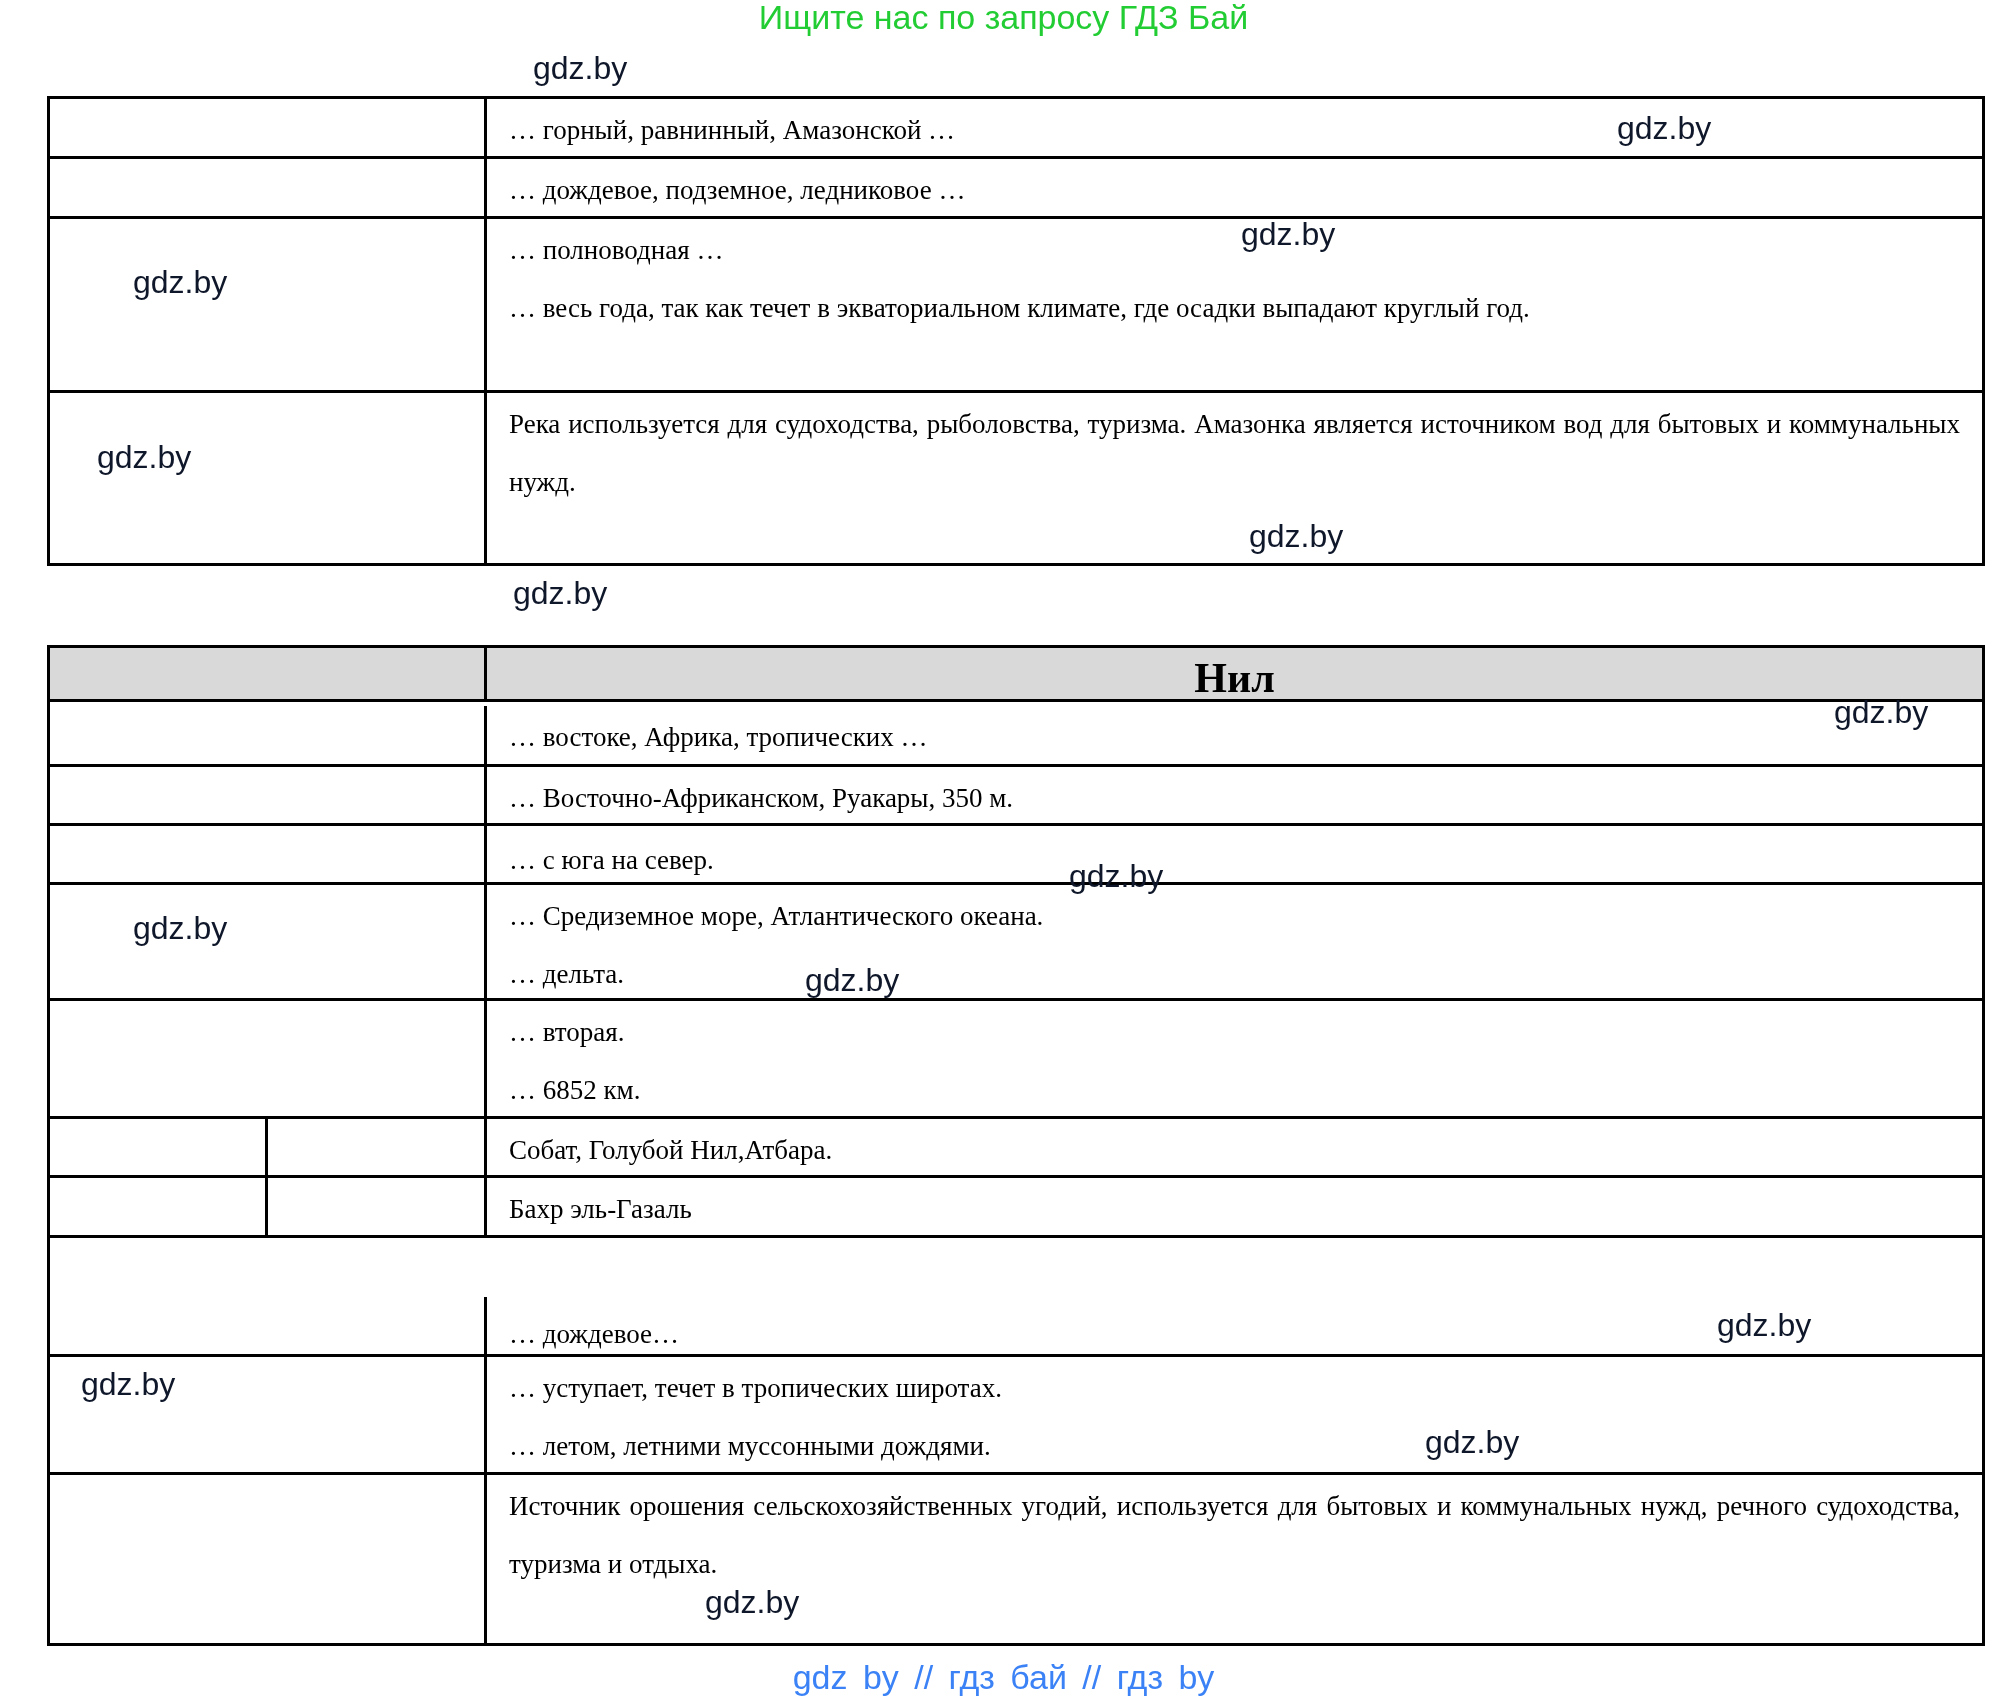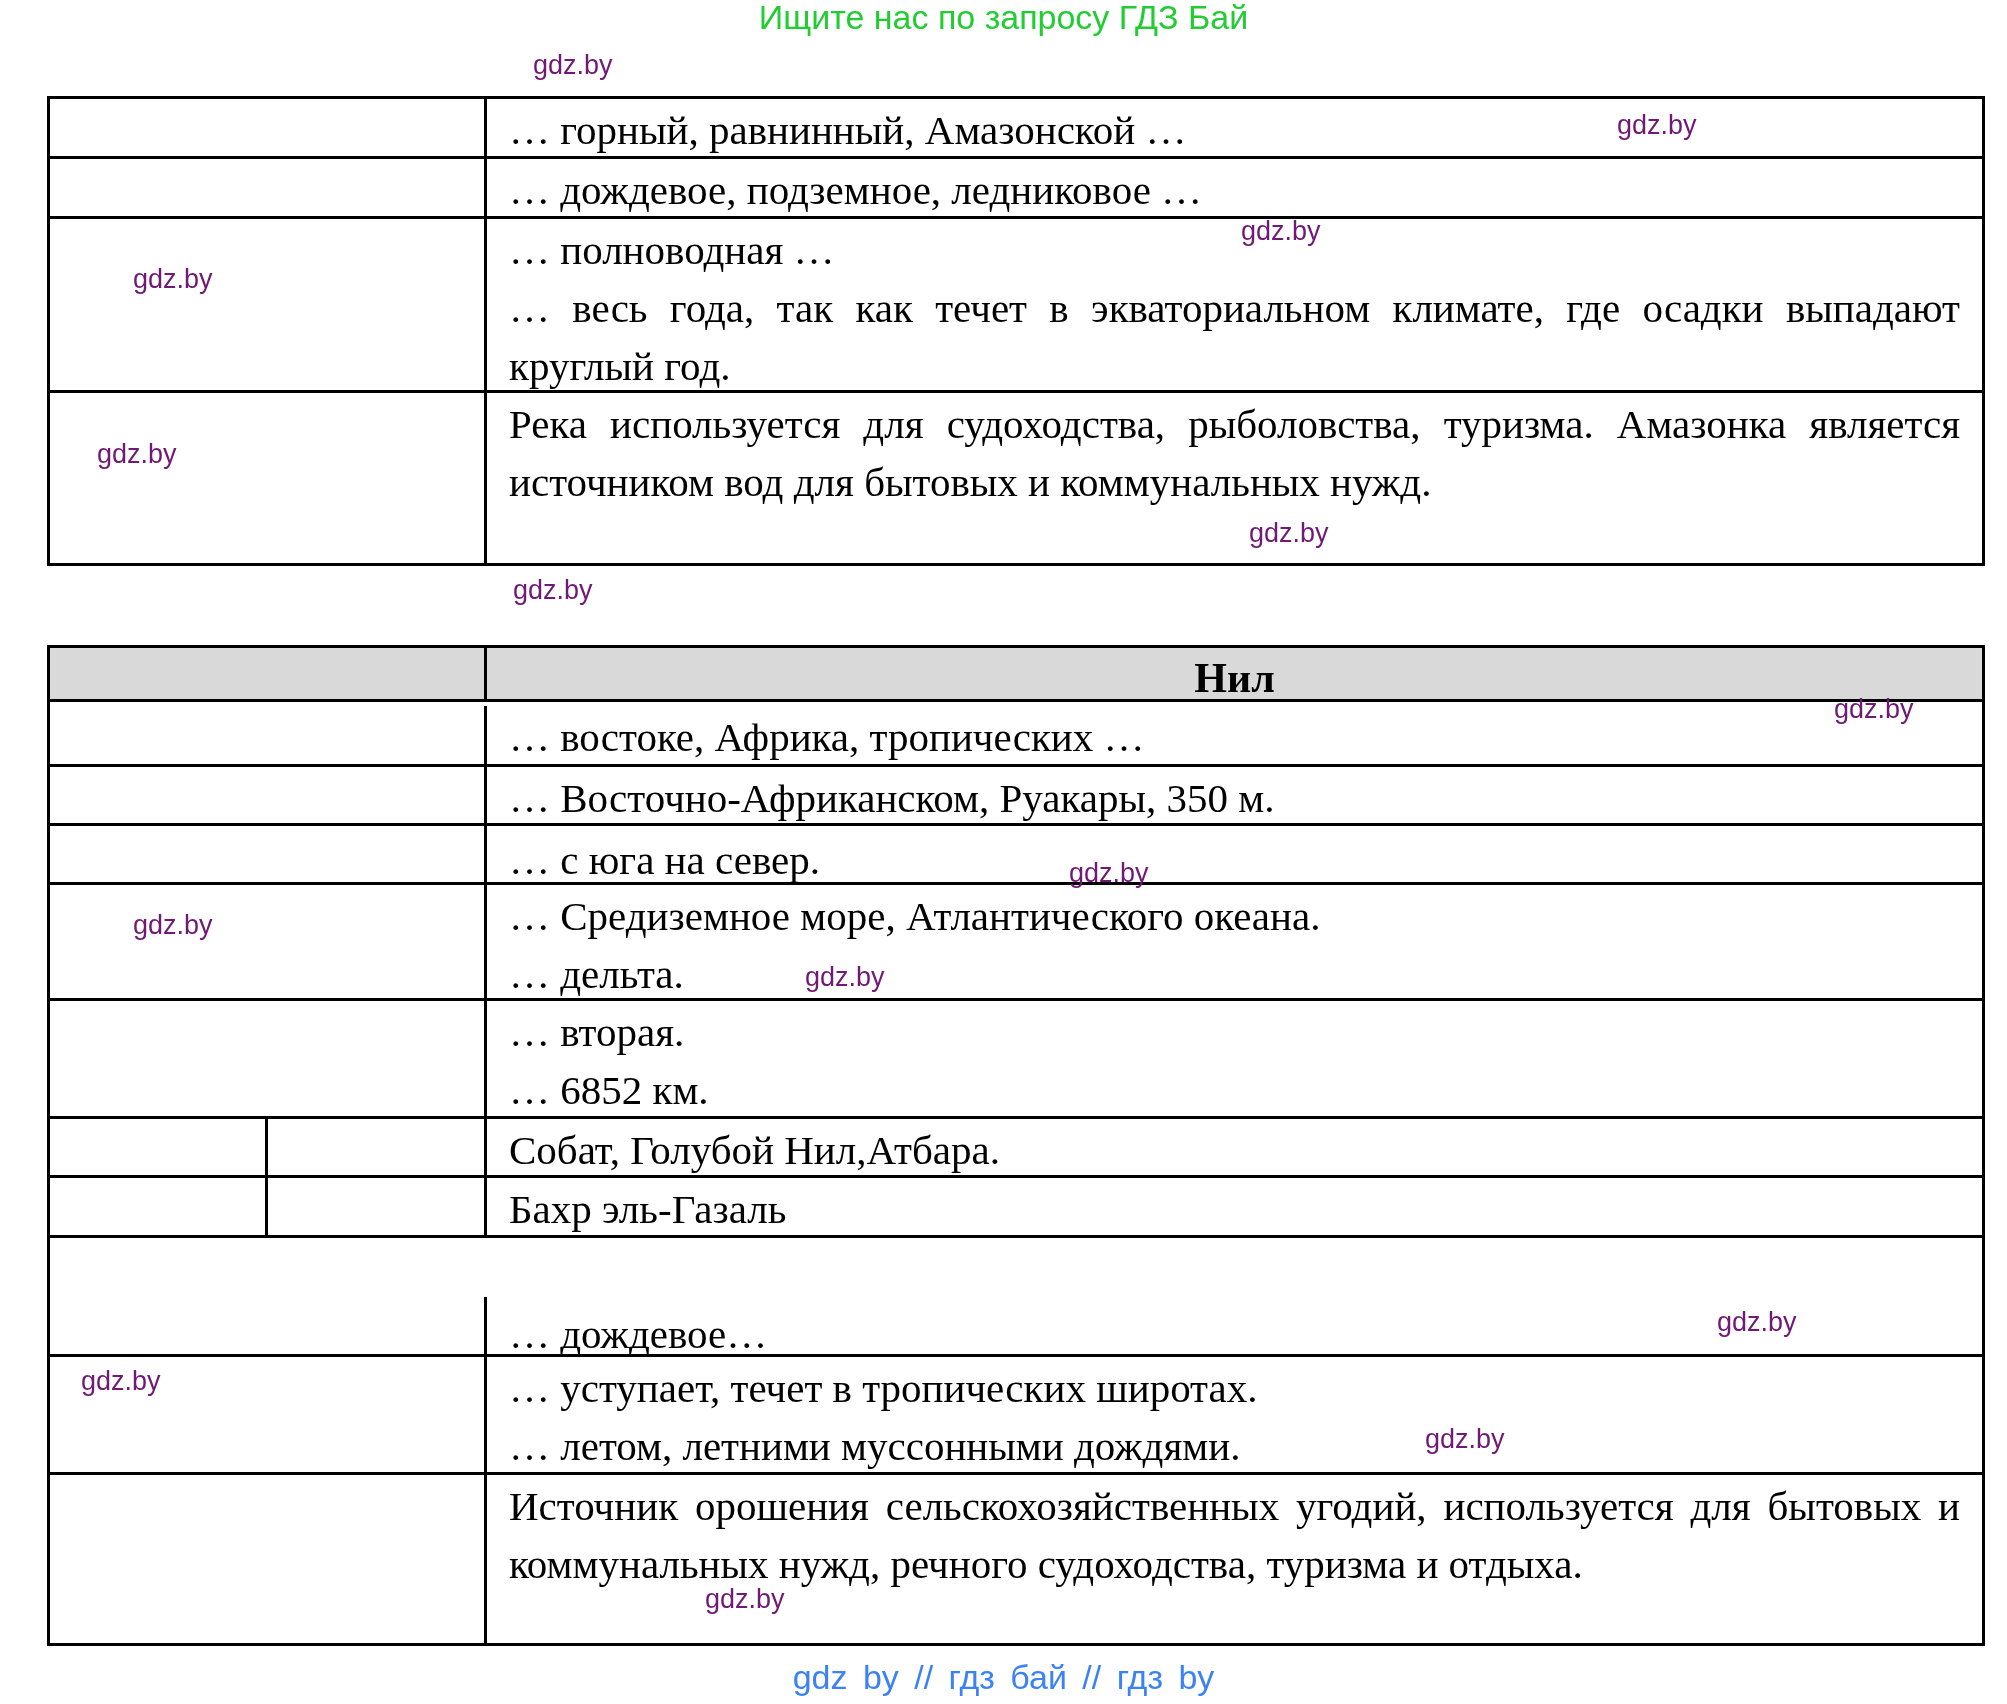--- a/index.html
+++ b/index.html
@@ -5,7 +5,7 @@
   html, body { margin:0; padding:0; background:#ffffff; }
   body { width:2007px; height:1704px; position:relative; overflow:hidden; font-family:"Liberation Serif", serif; color:#000; }
   .banner { position:absolute; top:-2px; left:0; width:2007px; text-align:center; font-family:"Liberation Sans", sans-serif; font-size:34px; color:#22cc33; }
-  .wm { position:absolute; font-family:"Liberation Sans", sans-serif; font-size:27px; color:#701a75; line-height:1; }
+  .wm { position:absolute; font-family:"Liberation Sans", sans-serif; font-size:32px; color:#0f172a; line-height:1; }
   .footer { position:absolute; top:1658px; left:0; width:2007px; text-align:center; font-family:"Liberation Sans", sans-serif; font-size:34px; color:#3b82f6; word-spacing:6px; }
   .tbl { position:absolute; left:47px; width:1938px; border:3px solid #000; box-sizing:border-box; }
   .row { position:absolute; left:0; right:0; border-bottom:3px solid #000; box-sizing:border-box; }

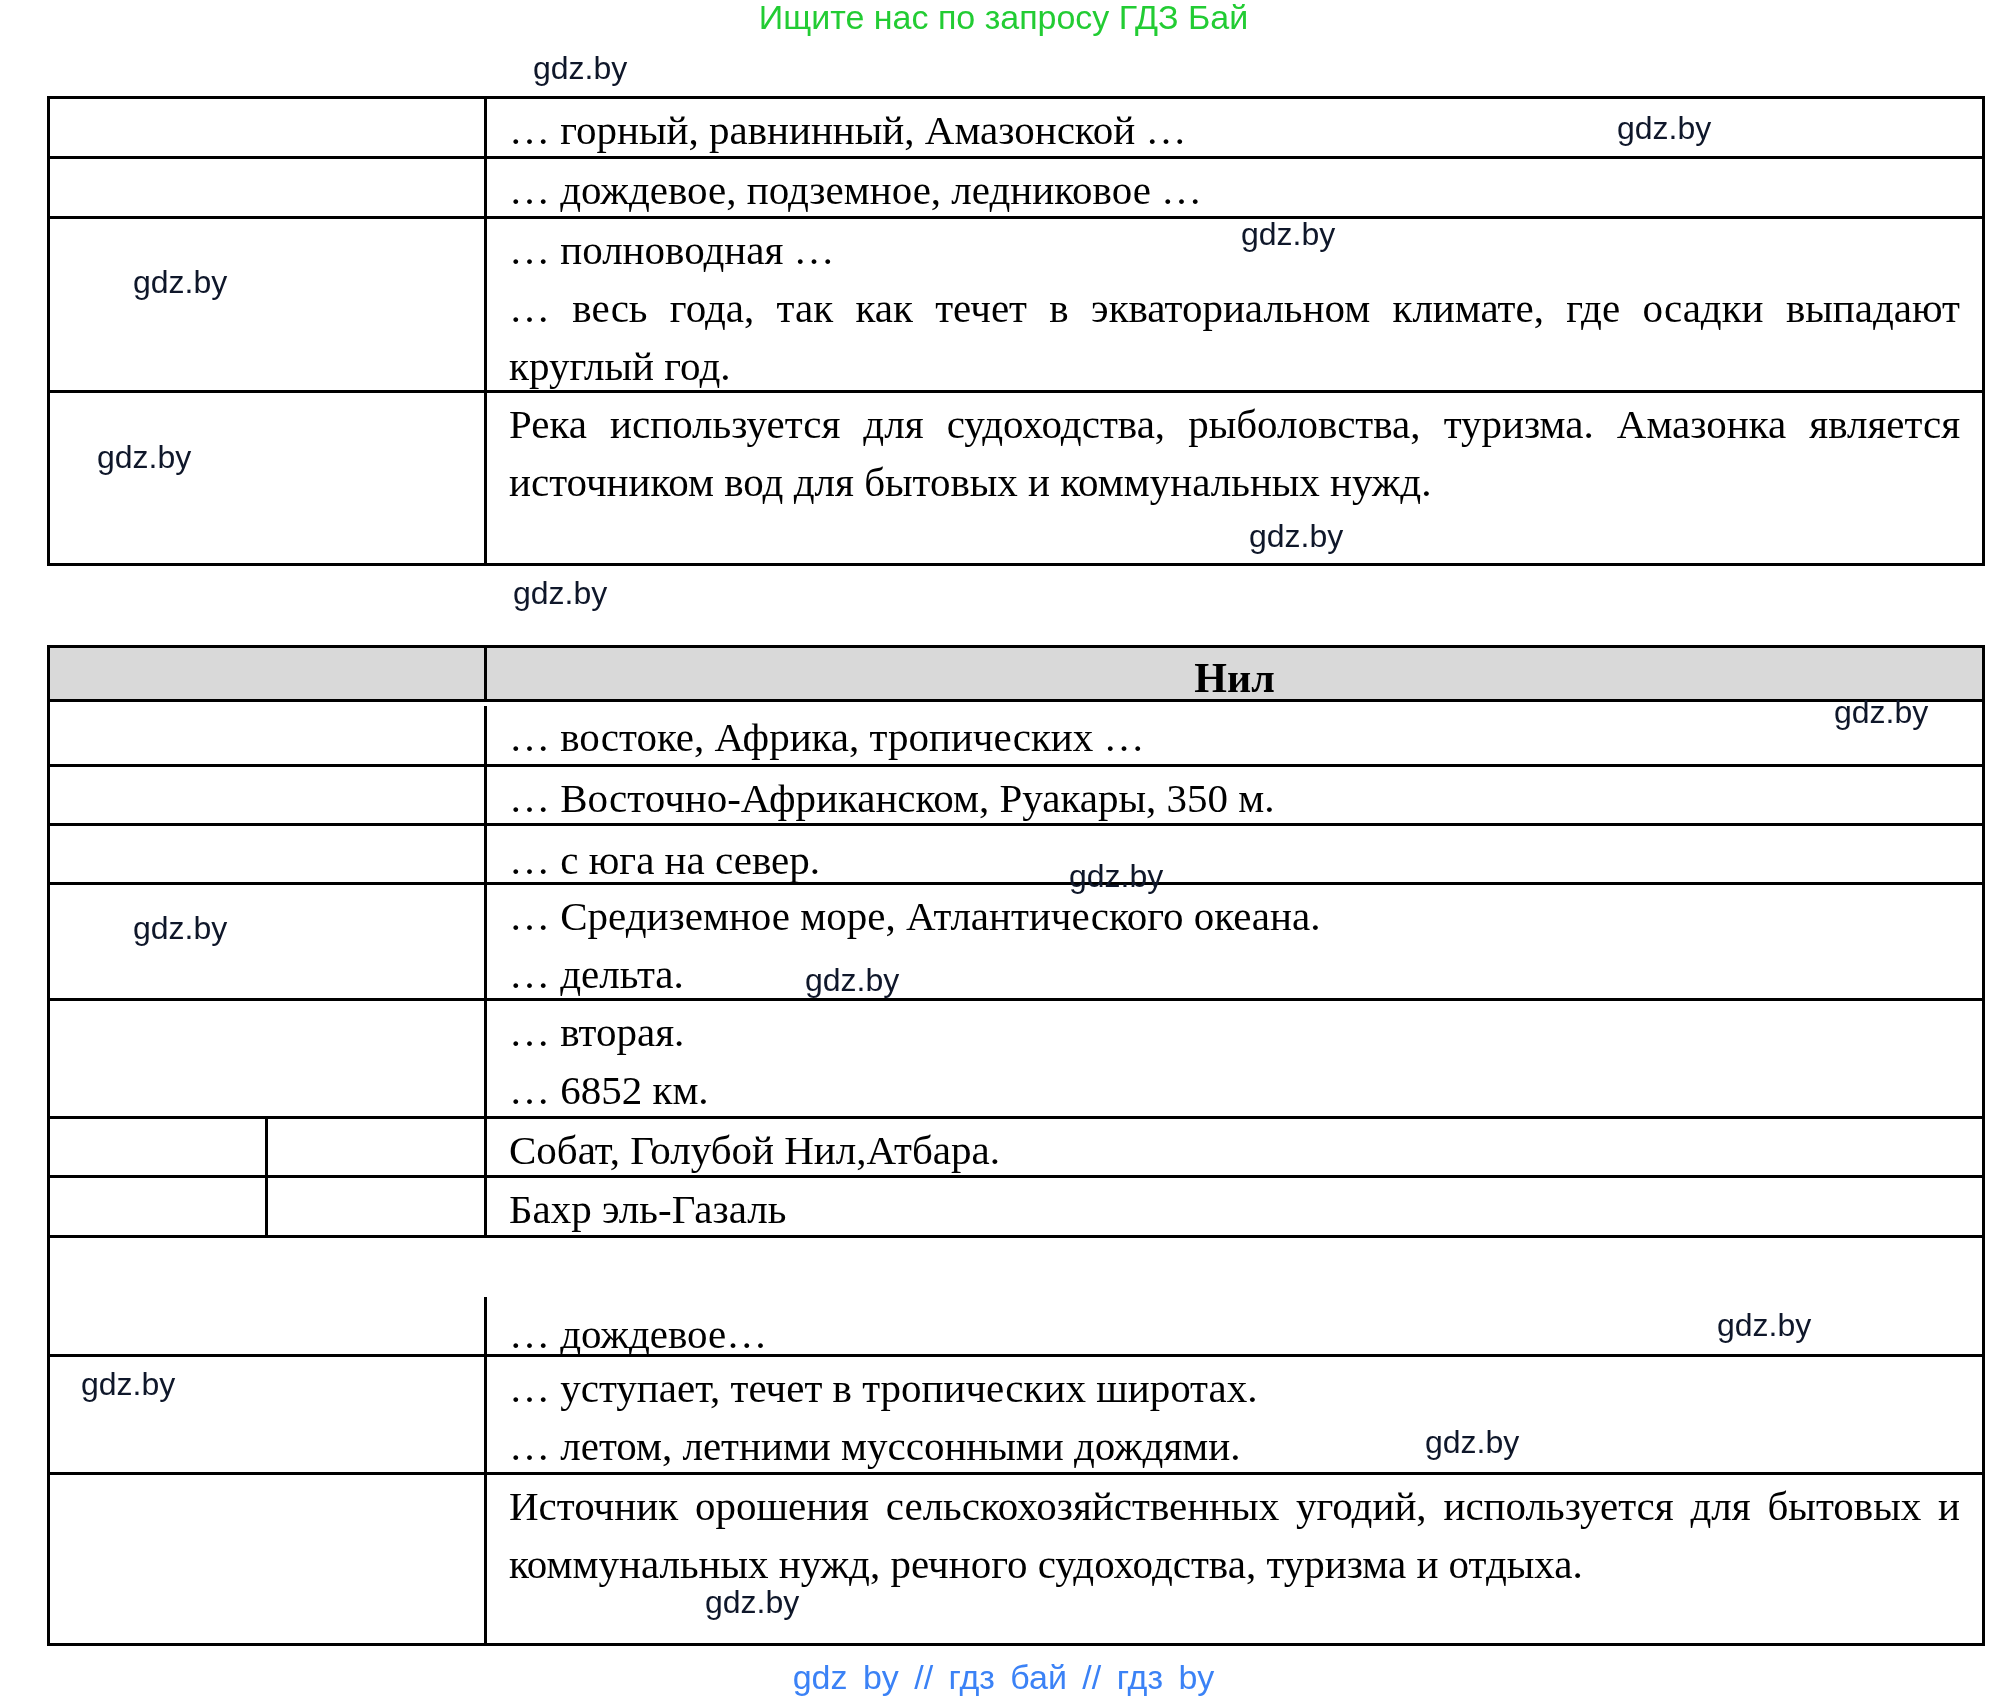--- a/index.html
+++ b/index.html
@@ -13,7 +13,7 @@
   .lc { position:absolute; left:0; top:0; bottom:0; width:437px; border-right:3px solid #000; box-sizing:border-box; }
   .lc.split { width:218px; }
   .mc { position:absolute; left:218px; top:0; bottom:0; width:219px; border-right:3px solid #000; box-sizing:border-box; }
-  .rc { position:absolute; left:437px; right:0; top:0; bottom:0; padding:2px 22px 0 22px; box-sizing:border-box; font-size:41px; line-height:58px; }
+  .rc { position:absolute; left:437px; right:0; top:0; bottom:0; padding:2px 22px 0 22px; box-sizing:border-box; font-size:27px; line-height:58px; }
   .rc .ln { display:block; white-space:nowrap; }
   .rc .just { white-space:normal; text-align:justify; }
   .hdr { background:#d9d9d9; }

